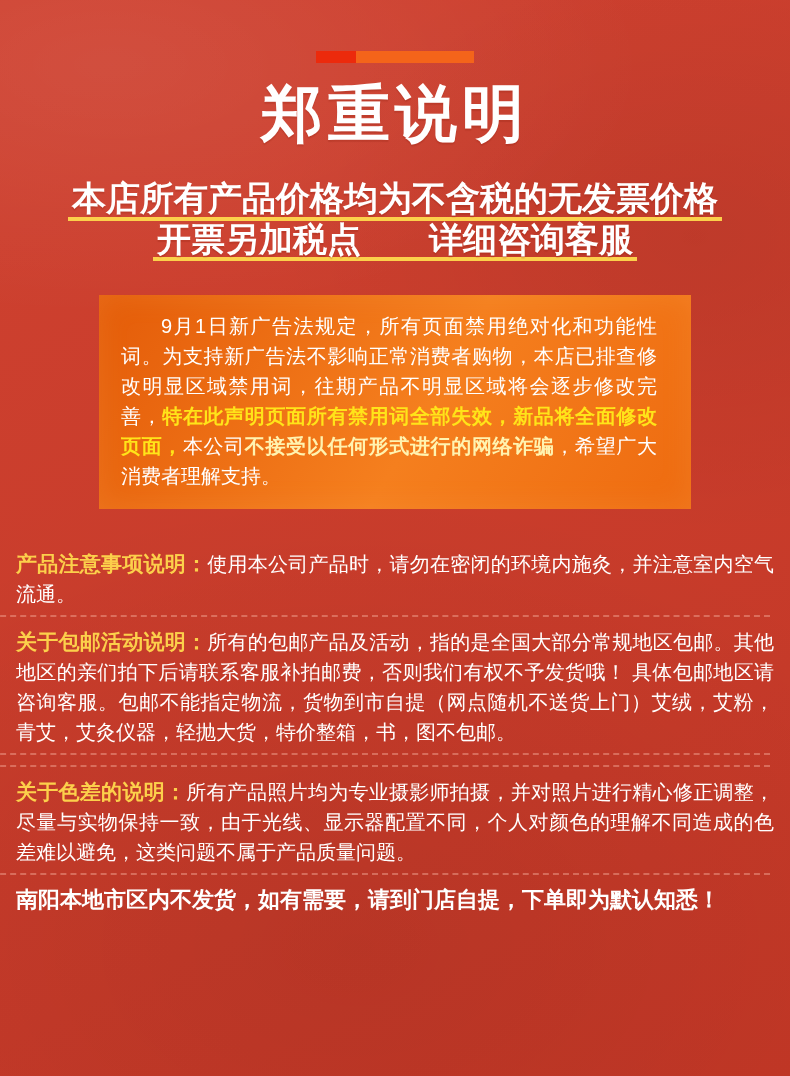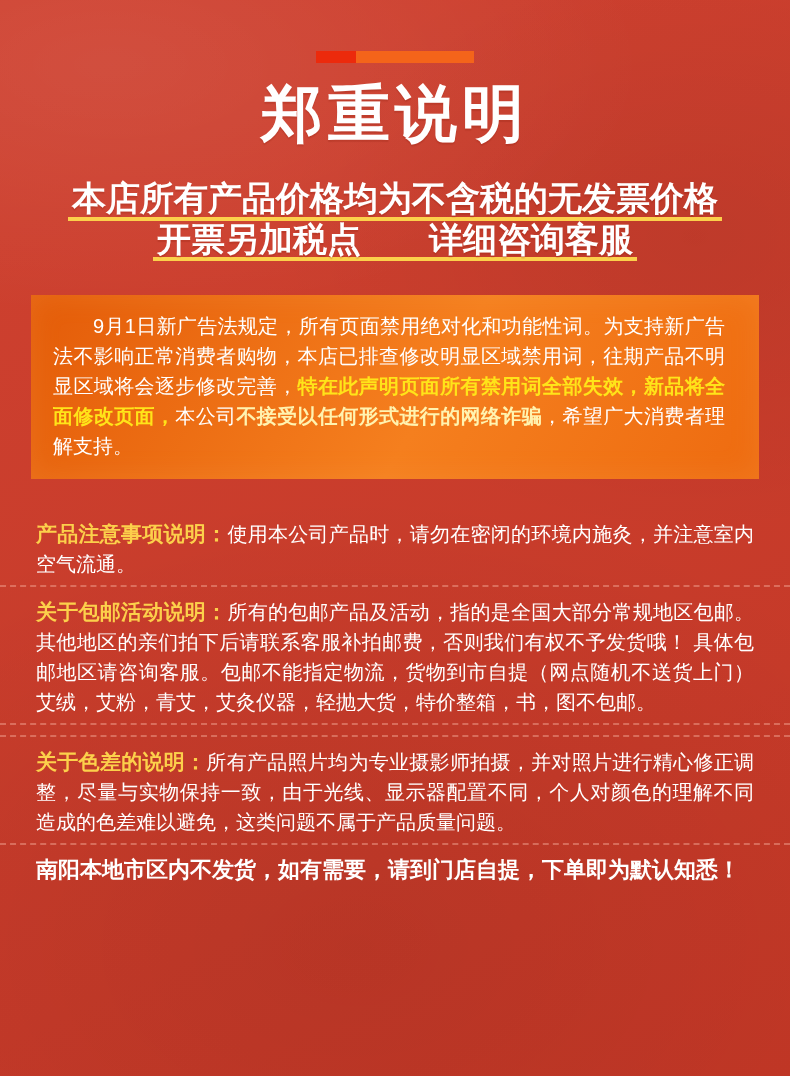--- a/index.html
+++ b/index.html
@@ -55,7 +55,7 @@
 
   .law-box {
     box-sizing: border-box;
-    width: 728px;
+    width: 592px;
     margin: 34px auto 0 auto;
     padding: 16px 34px 18px 22px;
     background: linear-gradient(120deg, #e45c09 0%, #f57f1e 55%, #ee6b10 100%);

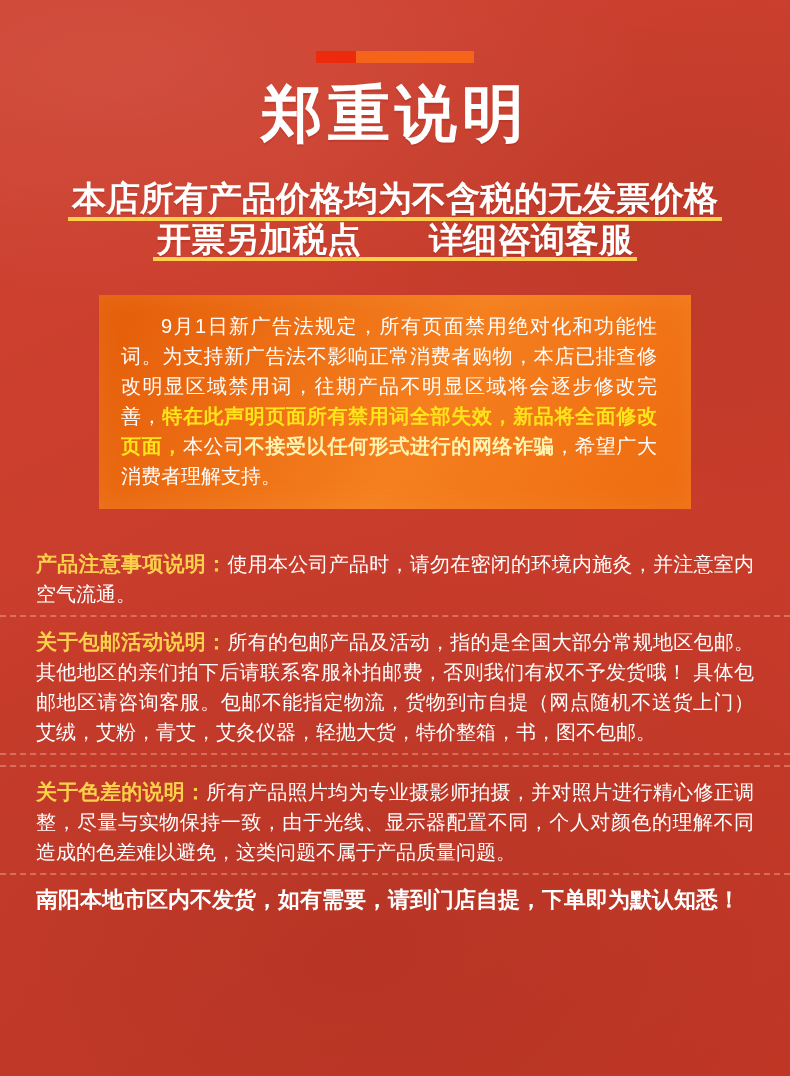--- a/index.html
+++ b/index.html
@@ -72,7 +72,7 @@
   .law-text .yel  { color: #ffe419; font-weight: 700; }
   .law-text .pale { color: #fff3b0; font-weight: 700; }
 
-  .sections { padding: 0 36px; }
+  .sections { padding: 0 16px; }
   .section {
     margin: 0;
     font-size: 20px;

